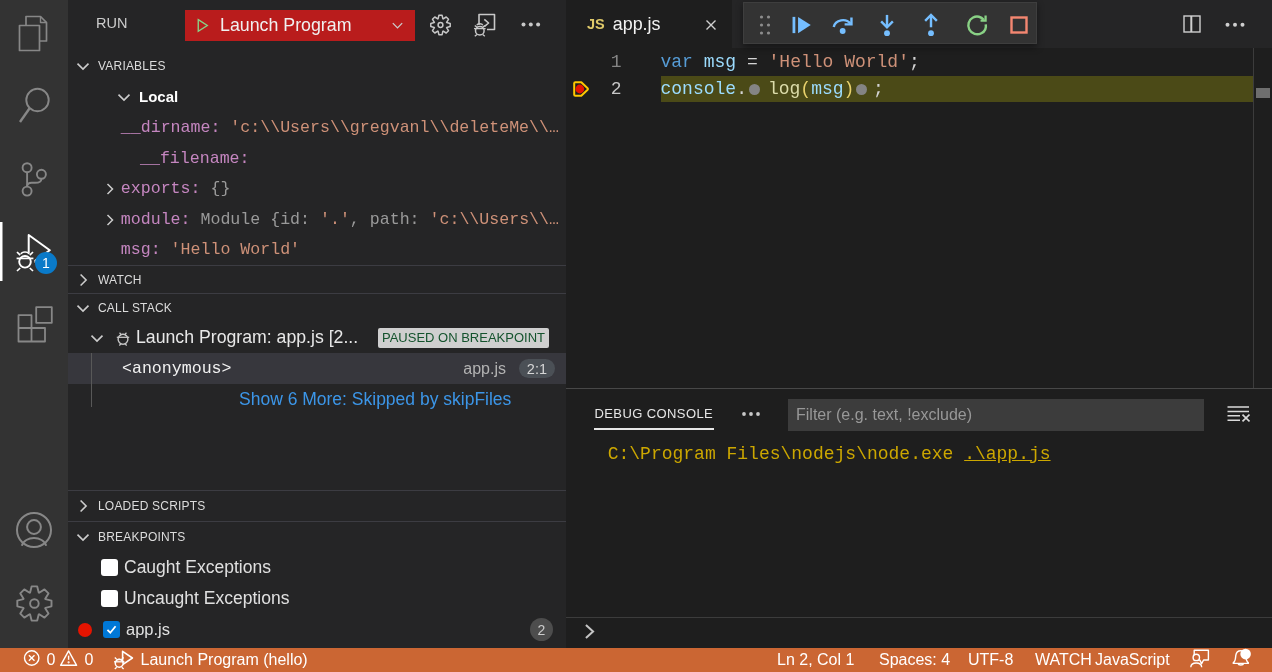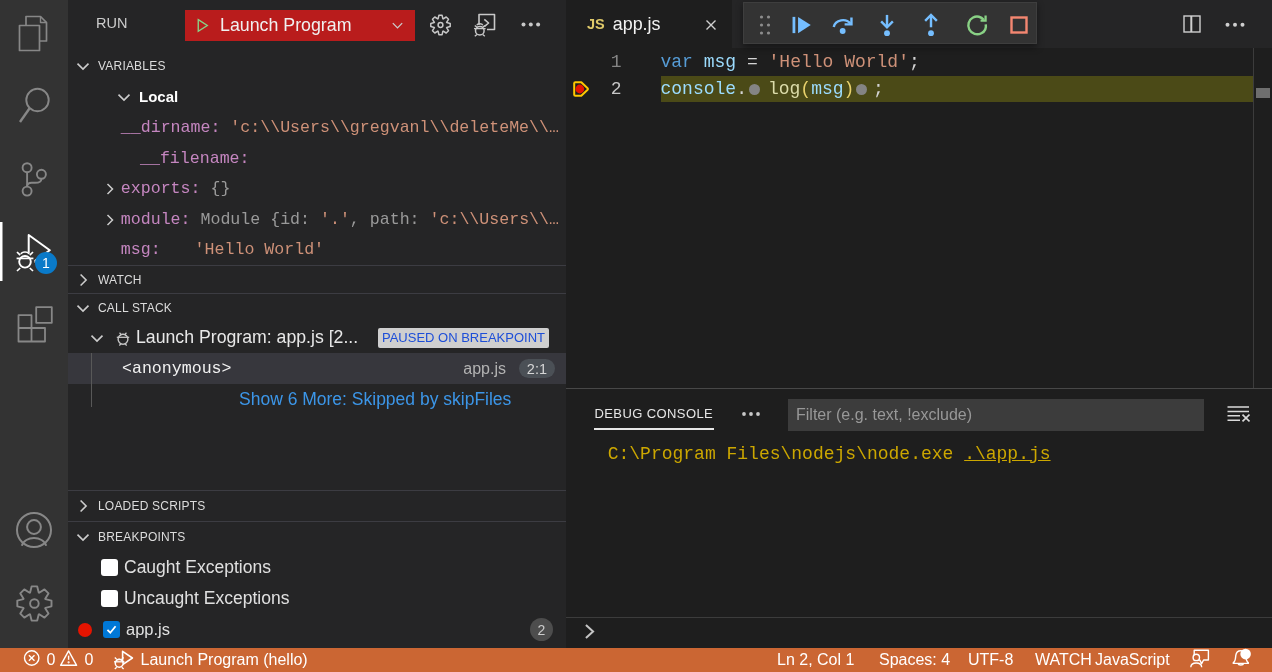--- a/index.html
+++ b/index.html
@@ -141,7 +141,7 @@
           <path d="M5.5 3 L10.5 8 L5.5 13"></path>
         </svg>
       <span style="margin-left:3.3px;" class="vname">module:&nbsp;</span><span class="vgray">Module {id: </span><span class="vstr">'.'</span><span class="vgray">, path: </span><span class="vstr">'c:\\Users\\…</span></div>
-    <div class="trow mono16" style="top:234px;gap:24px;"><span style="margin-left:52.8px;" class="vname">msg:&nbsp;</span><span class="vstr">'Hello World'</span></div>
+    <div class="trow mono16" style="top:234px;"><span style="margin-left:52.8px;" class="vname">msg:&nbsp;</span><span class="vstr">'Hello World'</span></div>
 
     <div class="sep" style="top:265px;"></div>
     <div class="shead" style="top:266px; height:27px;">

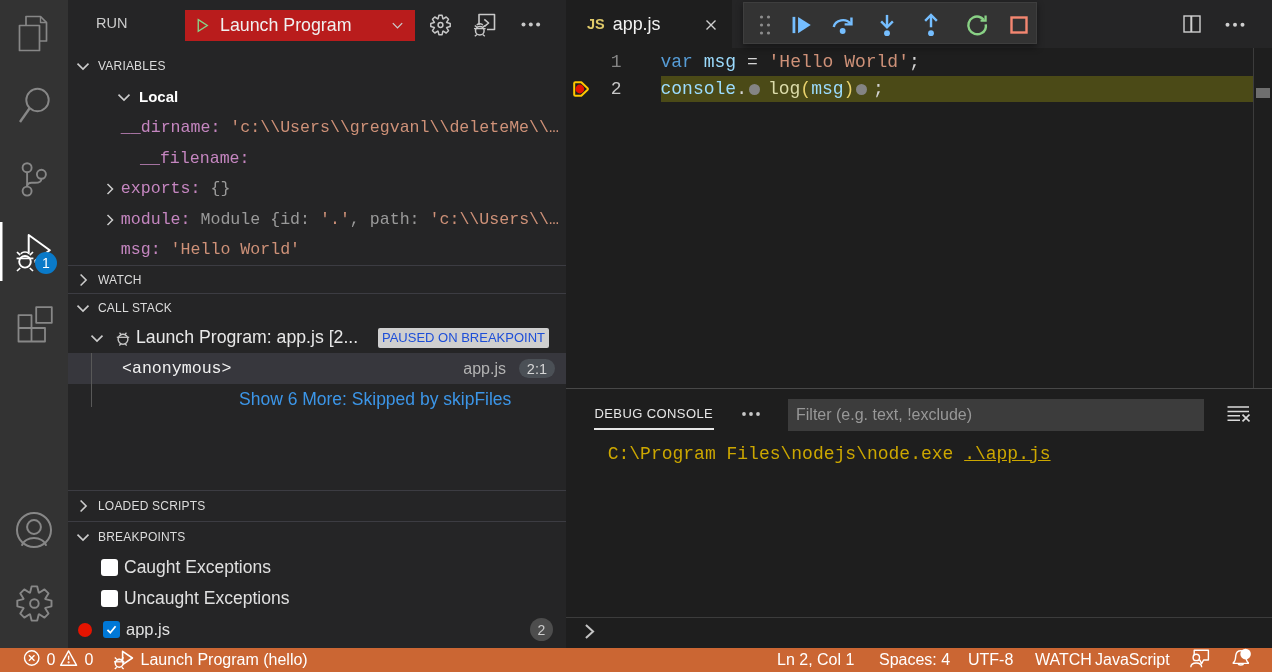--- a/index.html
+++ b/index.html
@@ -169,7 +169,7 @@
         <path d="M2.8 8.3 H15.2" stroke-width="1.3"></path>
       </svg>
       <span style="margin-left:4px; font-size:17.7px; color:#e8e8e8;">Launch Program: app.js [2...</span>
-      <span style="position:absolute; right:17px; background:#cfcfcf; color:#1d4ed8; font-size:13px; padding:2.5px 4px; border-radius:2px;">PAUSED ON BREAKPOINT</span>
+      <span style="position:absolute; right:17px; background:#cfcfcf; color:#14532d; font-size:13px; padding:2.5px 4px; border-radius:2px;">PAUSED ON BREAKPOINT</span>
     </div>
     <div class="trow" style="top:353px; background:#37373d;">
       <span class="mono16" style="margin-left:54px; color:#f2f2f2;">&lt;anonymous&gt;</span>

